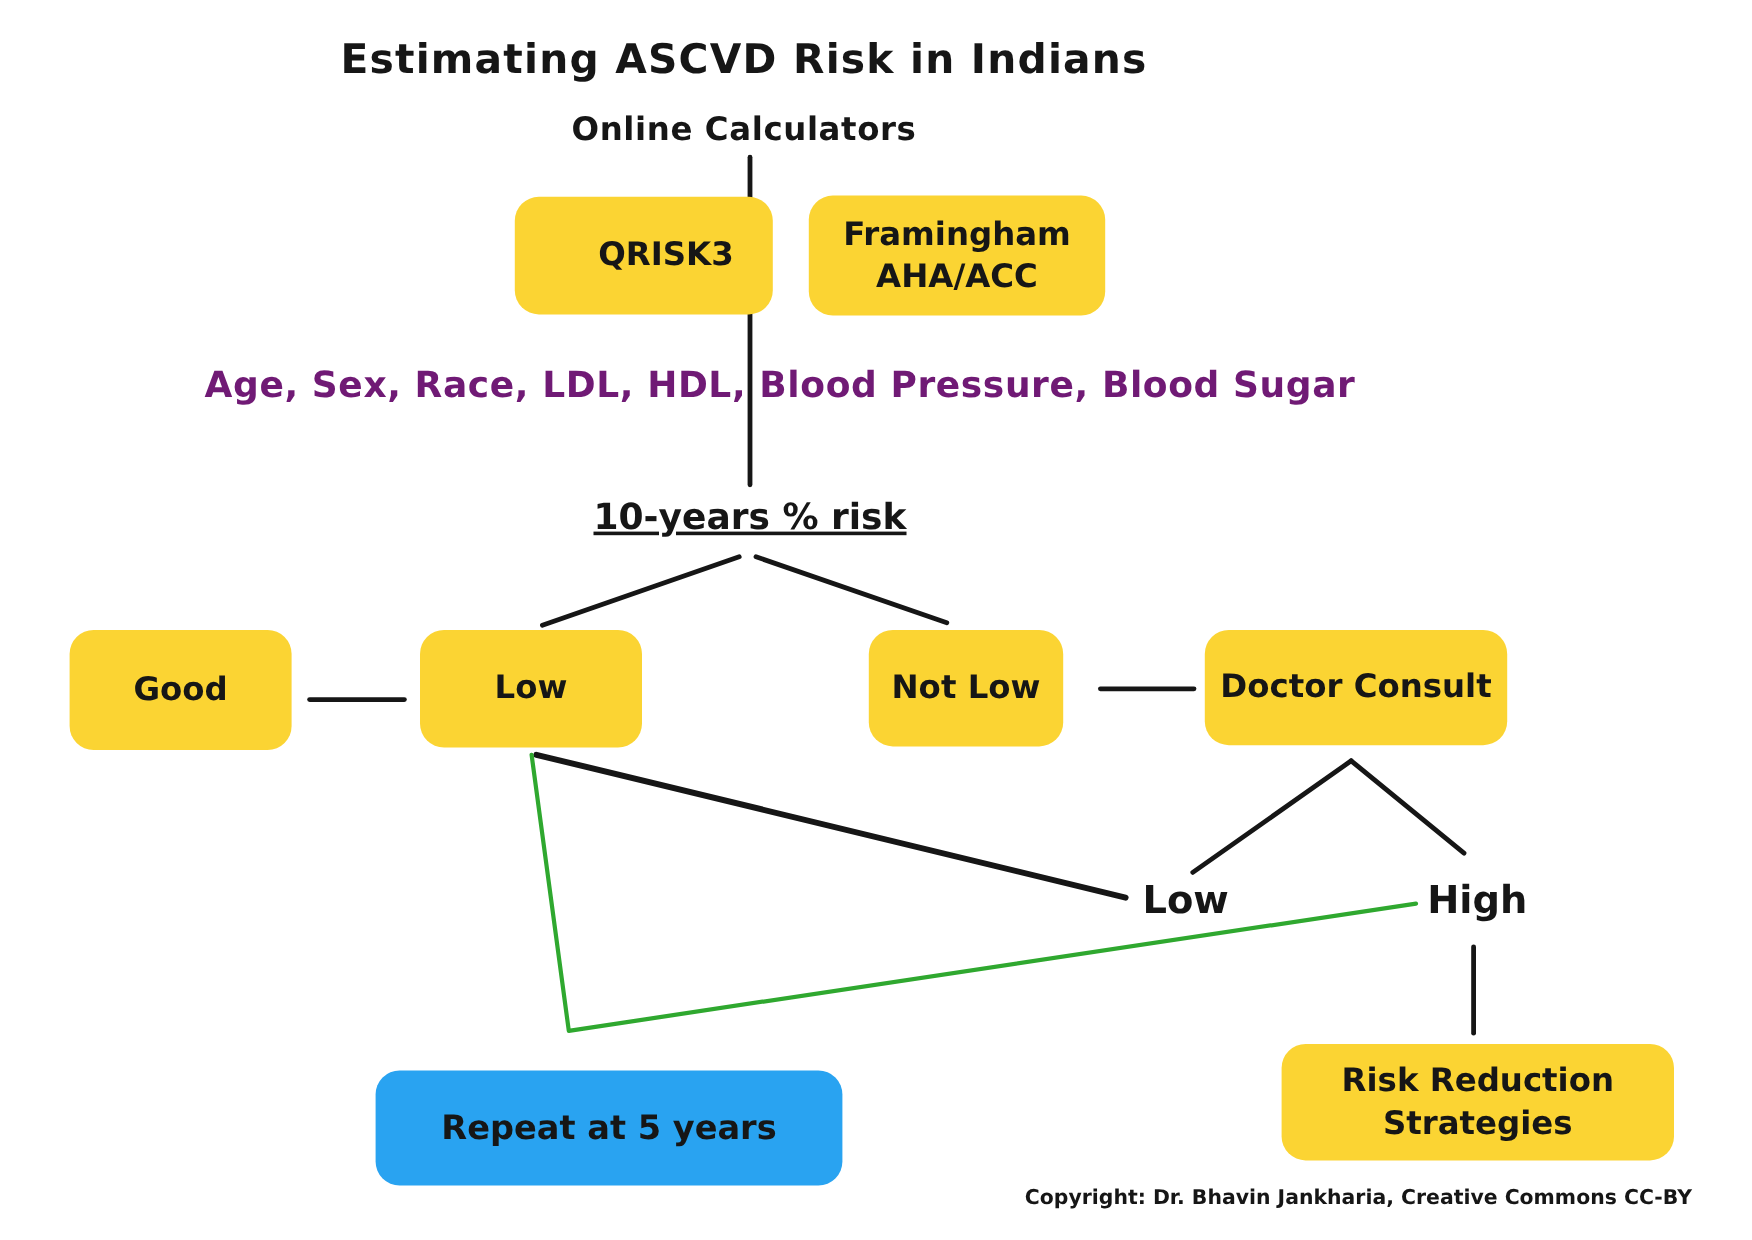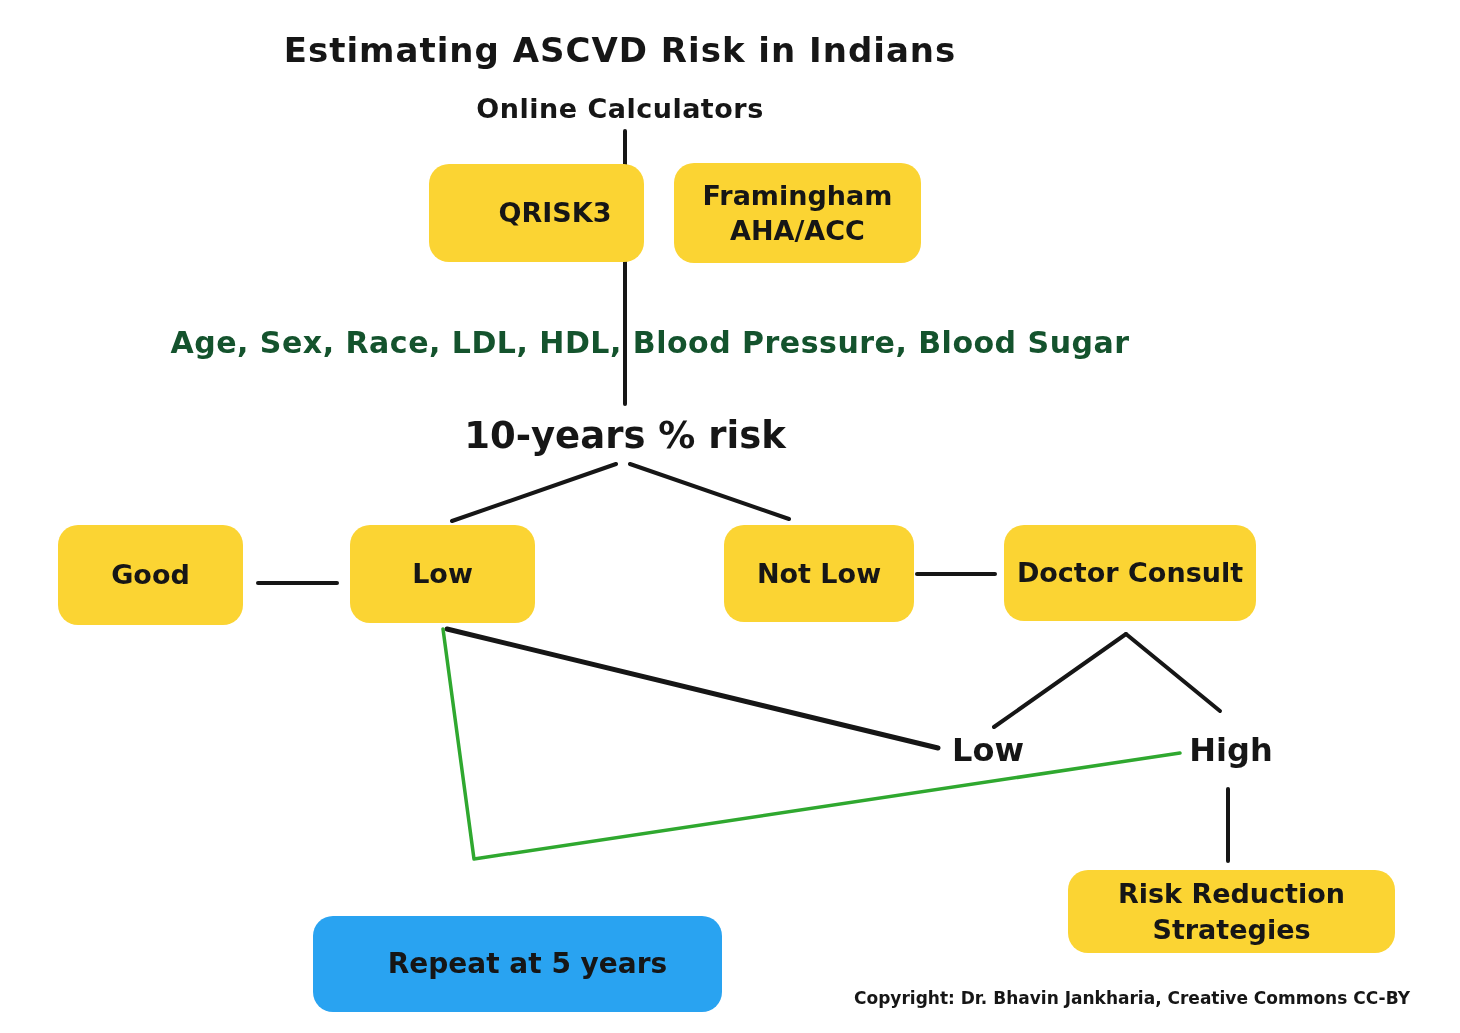--- a/index.html
+++ b/index.html
@@ -22,8 +22,8 @@
     font-size:27px;font-weight:600;letter-spacing:0.5px;
   }
   .risk-factors{
-    left:0;top:325px;width:1300px;text-align:center;
-    font-size:30px;font-weight:700;color:#14532d;letter-spacing:0.5px;
+    left:0;top:304px;width:1300px;text-align:center;
+    font-size:30px;font-weight:700;color:#701a75;letter-spacing:0.5px;
   }
   .ten-year{
     left:0;top:414px;width:1250px;text-align:center;

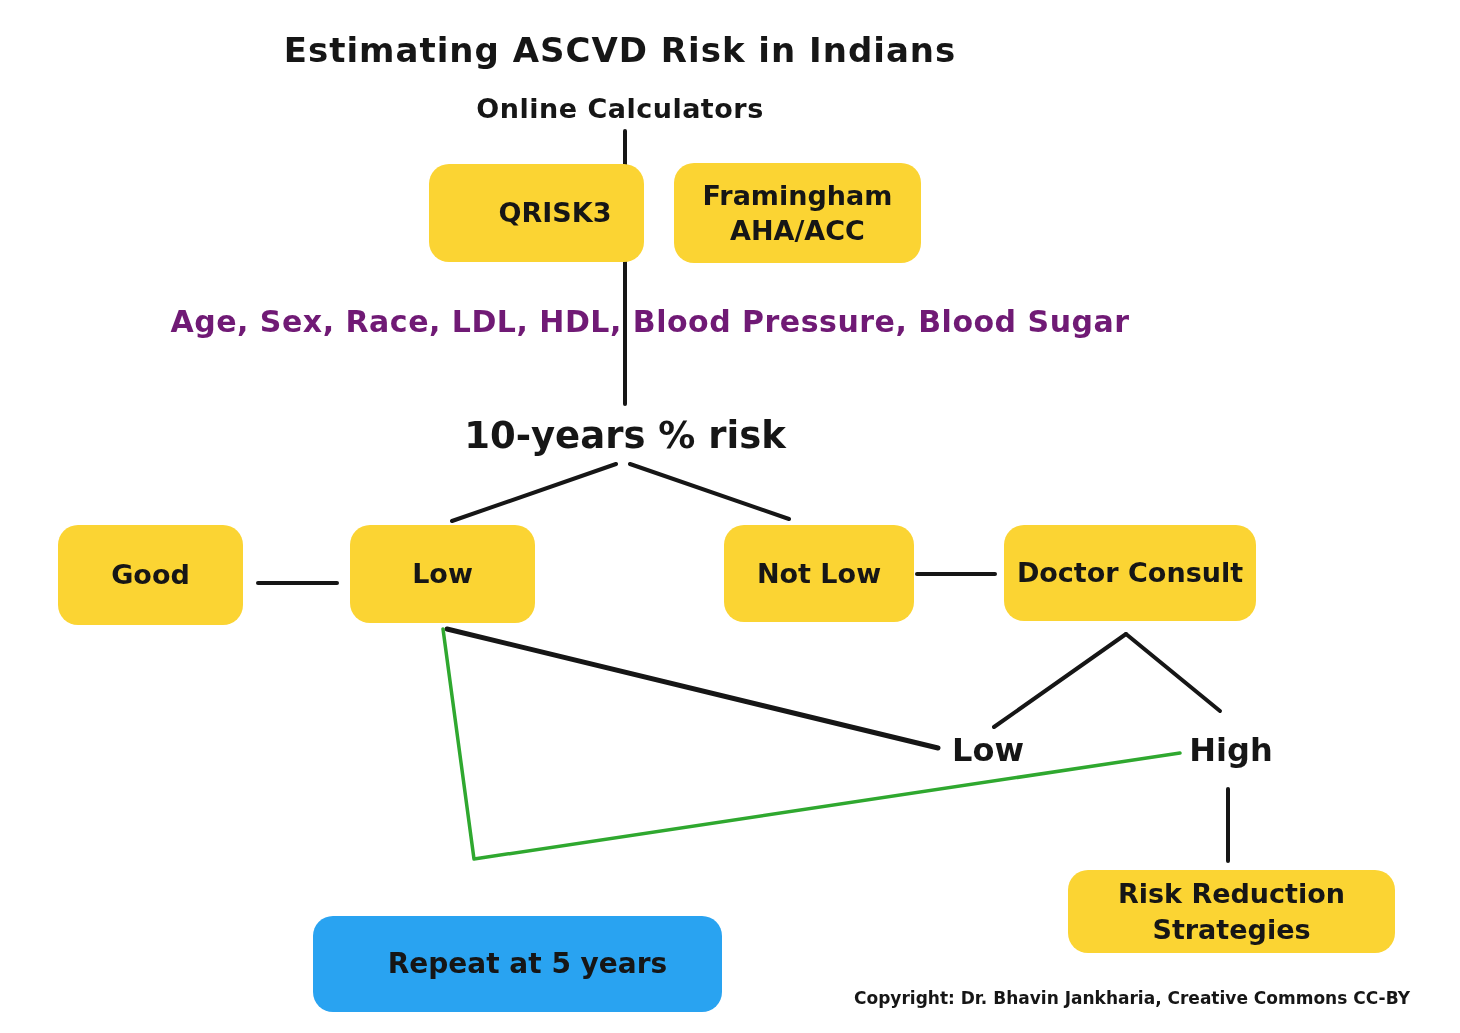--- a/index.html
+++ b/index.html
@@ -27,7 +27,7 @@
   }
   .ten-year{
     left:0;top:414px;width:1250px;text-align:center;
-    font-size:37px;font-weight:600;
+    font-size:30px;font-weight:600;text-decoration:underline;
   }
   .node{
     position:absolute;

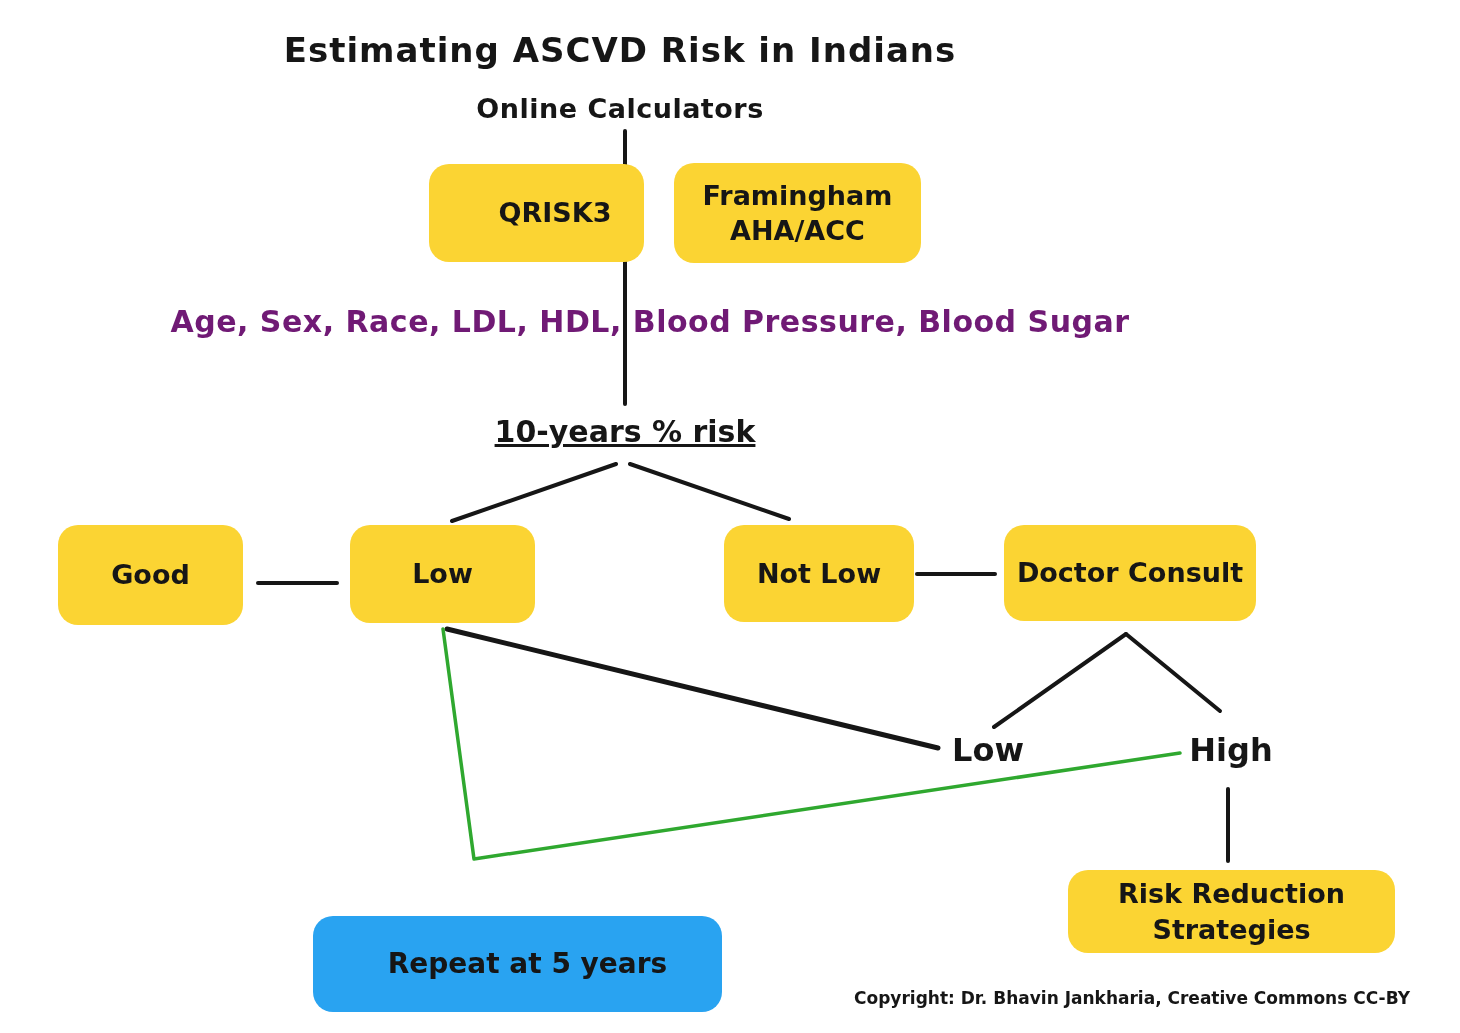--- a/index.html
+++ b/index.html
@@ -43,7 +43,7 @@
   .node-framingham    {left:640px;top:163px;width:247px;height:100px;margin-left:34px;}
   .node-good          {left:58px; top:525px;width:185px;height:100px;}
   .node-low           {left:350px;top:525px;width:185px;height:98px;}
-  .node-not-low       {left:724px;top:525px;width:190px;height:97px;}
+  .node-not-low       {left:724px;top:525px;width:162px;height:97px;}
   .node-doctor-consult{left:1004px;top:525px;width:252px;height:96px;}
   .node-repeat        {left:313px;top:916px;width:389px;height:96px;font-size:28px;padding-left:20px;}
   .node-risk-reduction{left:1068px;top:870px;width:327px;height:83px;text-align:center;}

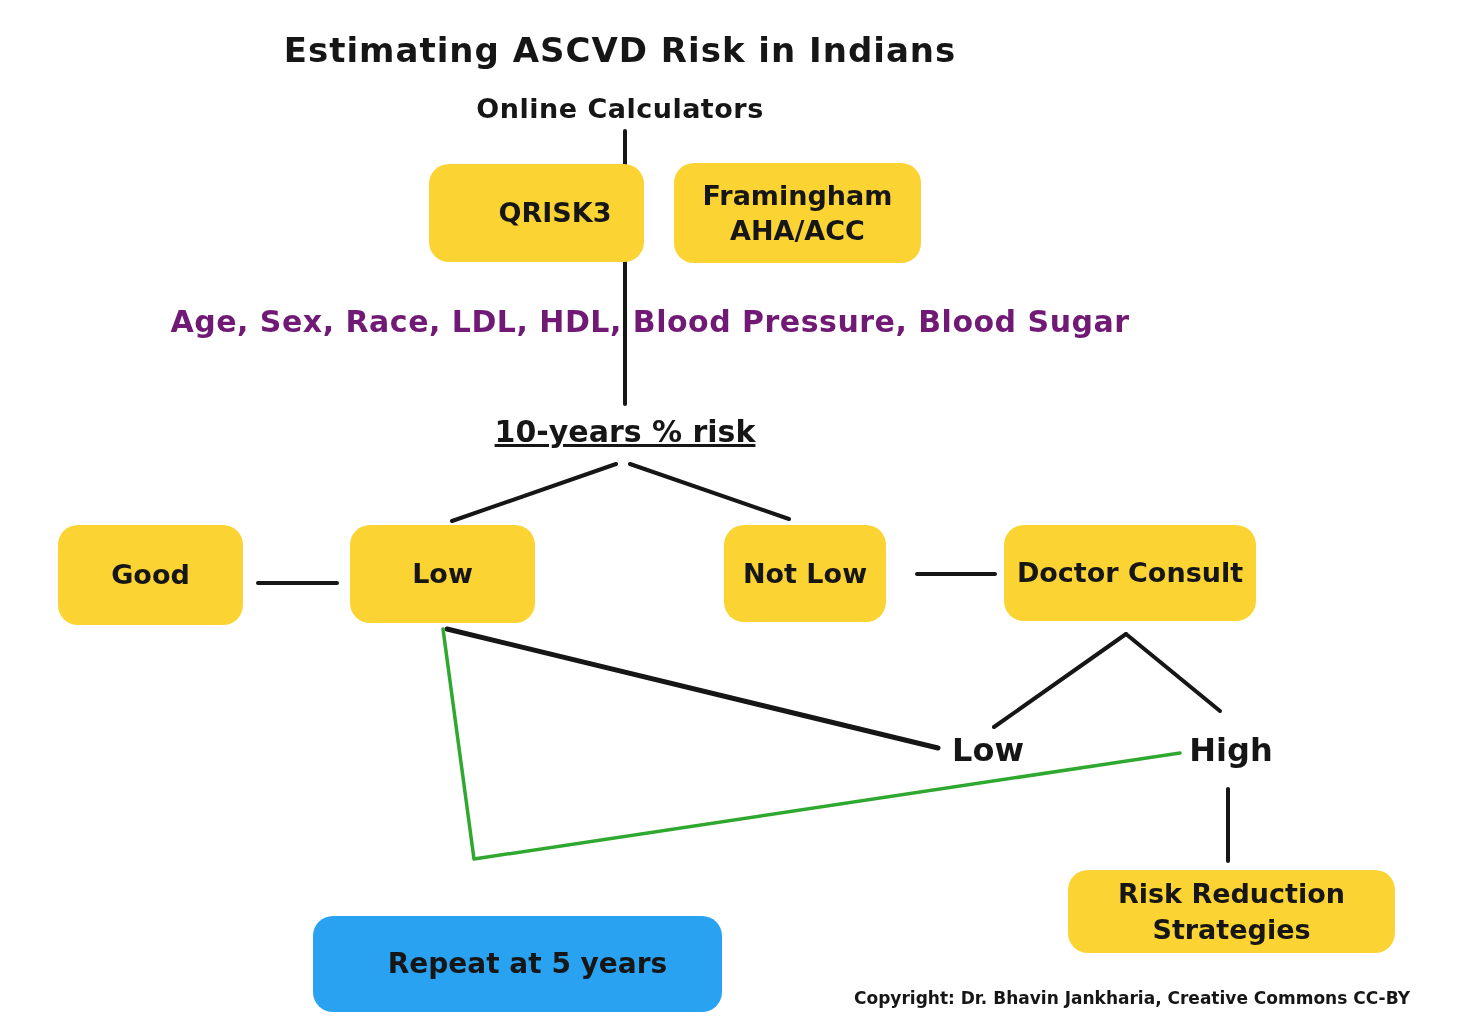--- a/index.html
+++ b/index.html
@@ -46,7 +46,7 @@
   .node-not-low       {left:724px;top:525px;width:162px;height:97px;}
   .node-doctor-consult{left:1004px;top:525px;width:252px;height:96px;}
   .node-repeat        {left:313px;top:916px;width:389px;height:96px;font-size:28px;padding-left:20px;}
-  .node-risk-reduction{left:1068px;top:870px;width:327px;height:83px;text-align:center;}
+  .node-risk-reduction{left:1068px;top:870px;width:327px;height:97px;text-align:center;}
   .branch-label{
     position:absolute;transform:translate(-50%,-50%);
     font-size:32px;font-weight:600;

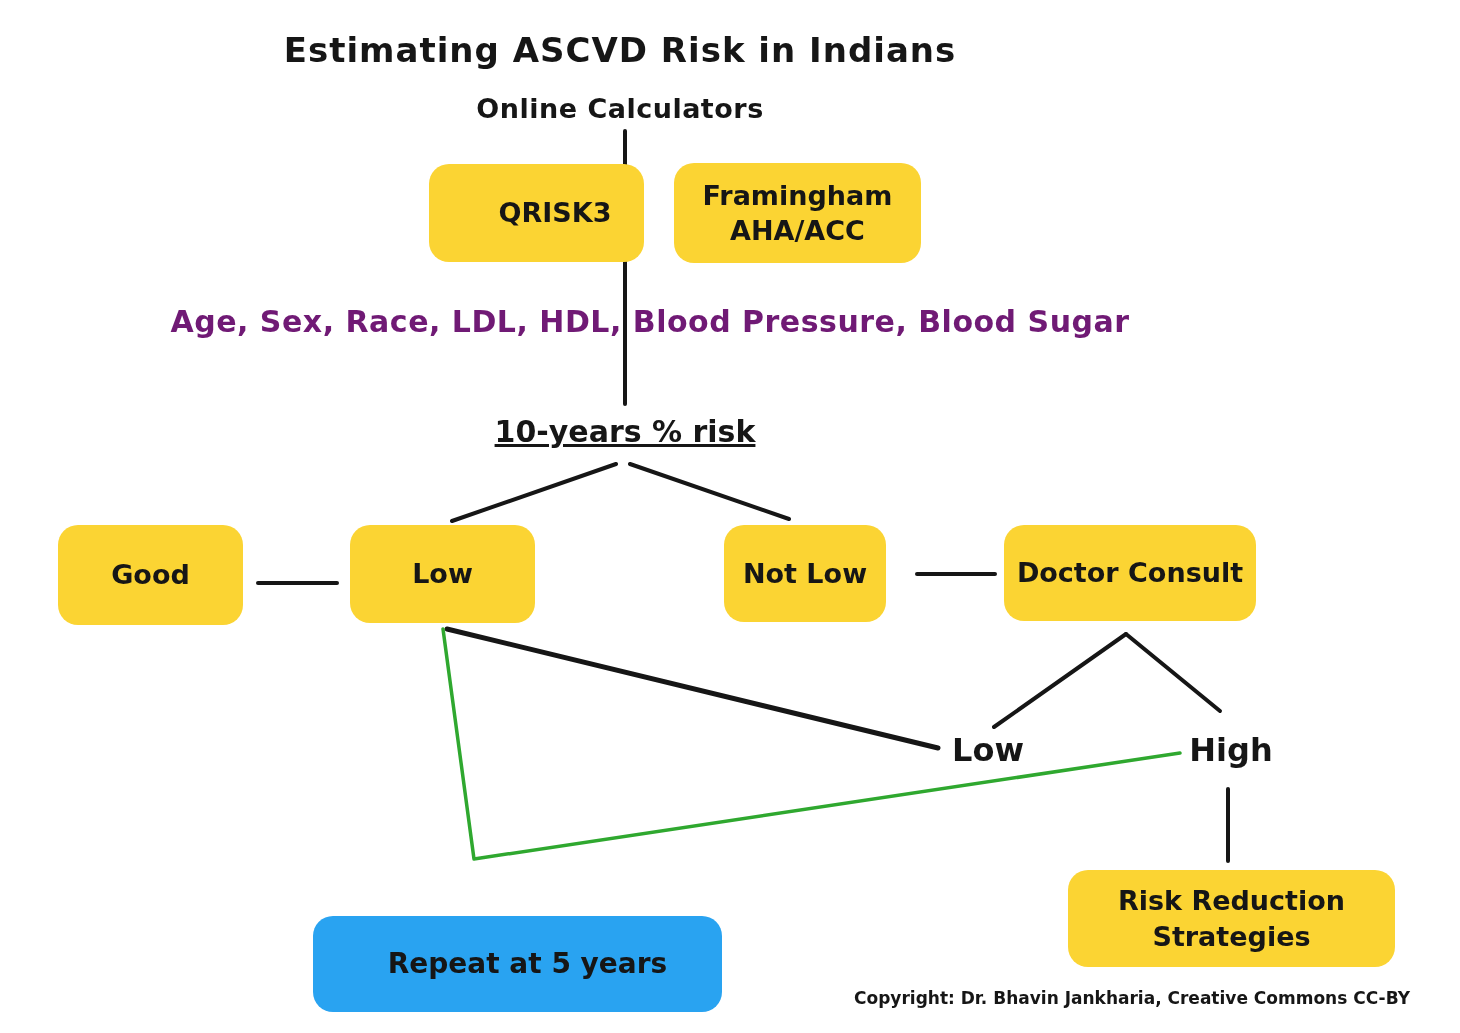--- a/index.html
+++ b/index.html
@@ -45,7 +45,7 @@
   .node-low           {left:350px;top:525px;width:185px;height:98px;}
   .node-not-low       {left:724px;top:525px;width:162px;height:97px;}
   .node-doctor-consult{left:1004px;top:525px;width:252px;height:96px;}
-  .node-repeat        {left:313px;top:916px;width:389px;height:96px;font-size:28px;padding-left:20px;}
+  .node-repeat        {left:313px;top:892px;width:389px;height:96px;font-size:28px;}
   .node-risk-reduction{left:1068px;top:870px;width:327px;height:97px;text-align:center;}
   .branch-label{
     position:absolute;transform:translate(-50%,-50%);

